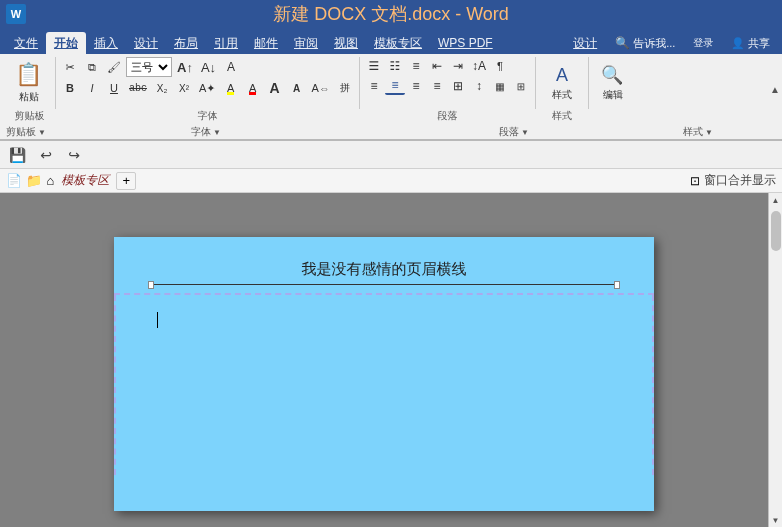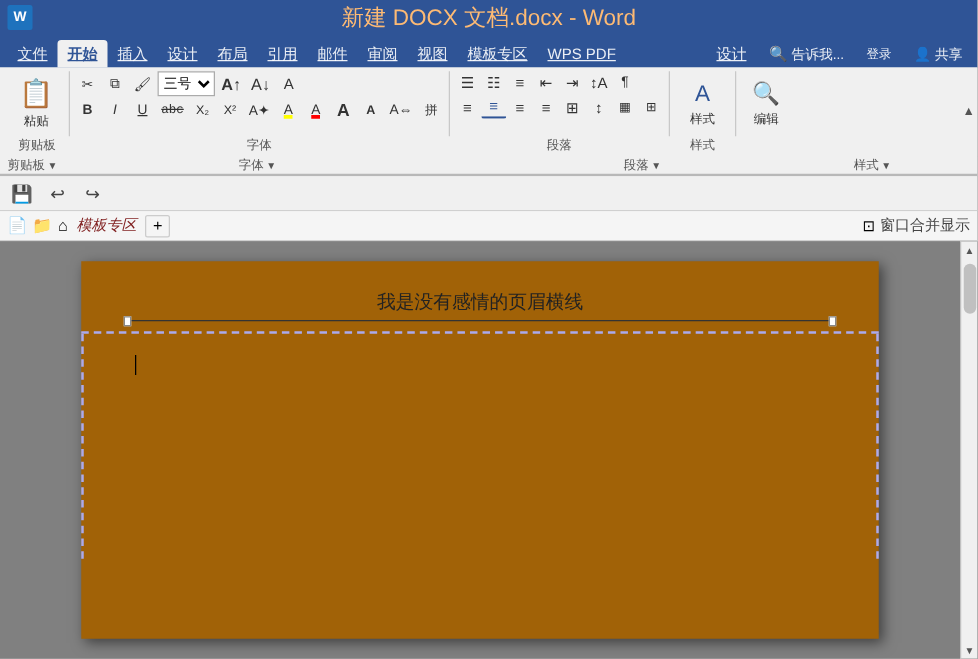--- a/index.html
+++ b/index.html
@@ -384,7 +384,7 @@
 
   <div class="content-area">
     <div style="flex:1;background:#808080;display:flex;justify-content:center;padding:16px 20px;overflow:hidden;">
-      <div style="background:#a16207;width:638px;min-height:250px;box-shadow:3px 3px 10px rgba(0,0,0,0.5);position:relative;">
+      <div style="background:#7dd3fc;width:540px;min-height:250px;box-shadow:3px 3px 10px rgba(0,0,0,0.5);position:relative;margin-top:28px;">
 
         <div style="height:58px;border-bottom:2px dashed #aaaaee;position:relative;">
 

